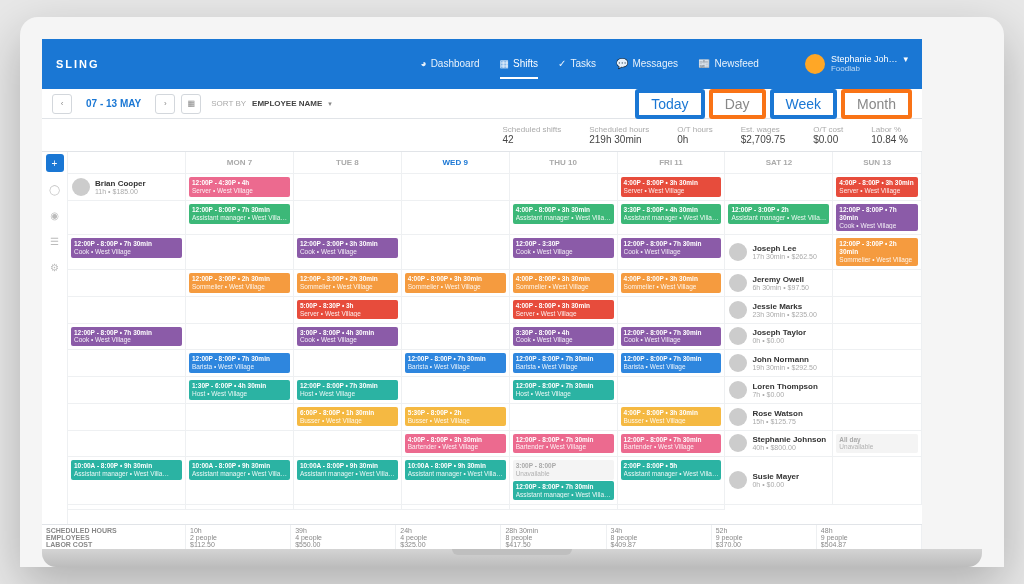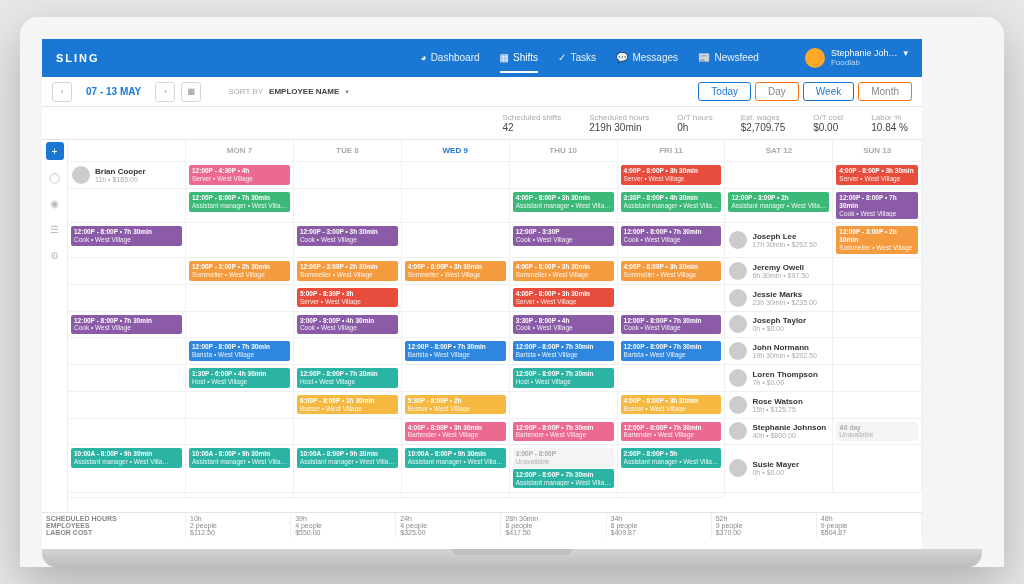--- a/index.html
+++ b/index.html
@@ -8,7 +8,7 @@
   .screen { width: 880px; height: 510px; background: #fff; overflow: hidden; position: relative; }
   .base { height: 18px; width: 940px; margin: 0 auto; background: linear-gradient(#d4d4d4,#bcbcbc); border-radius: 0 0 14px 14px; position: relative; }
   .notch { position: absolute; top: 0; left: 50%; transform: translateX(-50%); width: 120px; height: 6px; background: #bfbfbf; border-radius: 0 0 8px 8px; }
-  .topbar { background: #1a77d4; color: #fff; height: 38px; display: flex; align-items: center; padding: 0 14px; gap: 26px; }
+  .topbar { background: #1a77d4; color: #fff; height: 50px; display: flex; align-items: center; padding: 0 14px; gap: 26px; }
   .logo { font-weight: 600; letter-spacing: 2px; font-size: 11px; }
   .topnav { display: flex; gap: 20px; margin-left: auto; }
   .topnav div { display: flex; align-items: center; gap: 4px; font-size: 10px; opacity: .9; cursor: pointer; padding-bottom: 8px; margin-top: 8px; border-bottom: 2px solid transparent; }

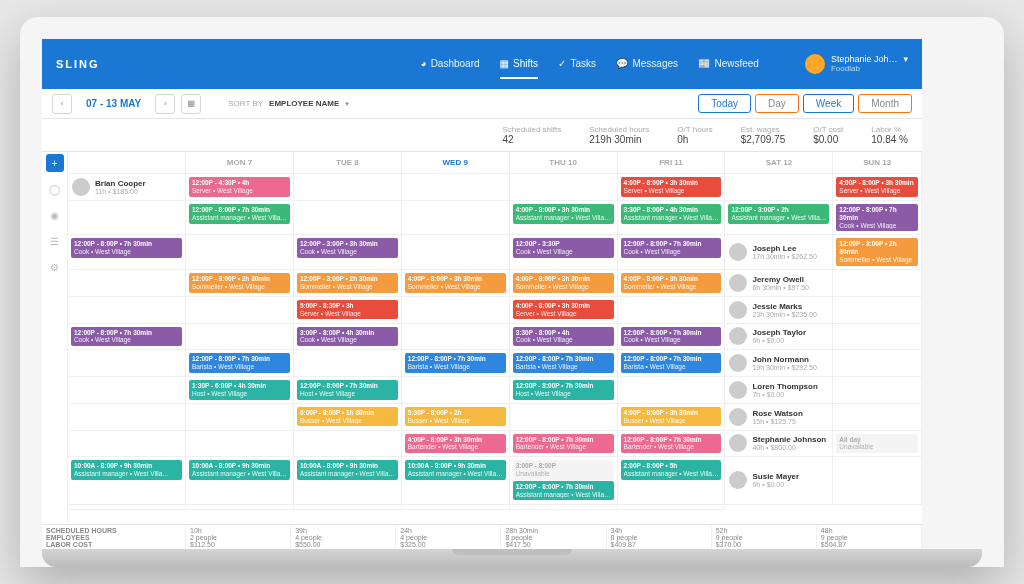--- a/index.html
+++ b/index.html
@@ -95,7 +95,7 @@
       <div class="date-range">07 - 13 MAY</div>
       <div class="nav-btn">›</div>
       <div class="nav-btn">▦</div>
-      <span class="sort-label" style="margin-left:21px">SORT BY</span>
+      <span class="sort-label" style="margin-left:4px">SORT BY</span>
       <span class="sort-val">EMPLOYEE NAME</span>
       <span style="color:#888;font-size:7px">▾</span>
       <div class="pill-group">

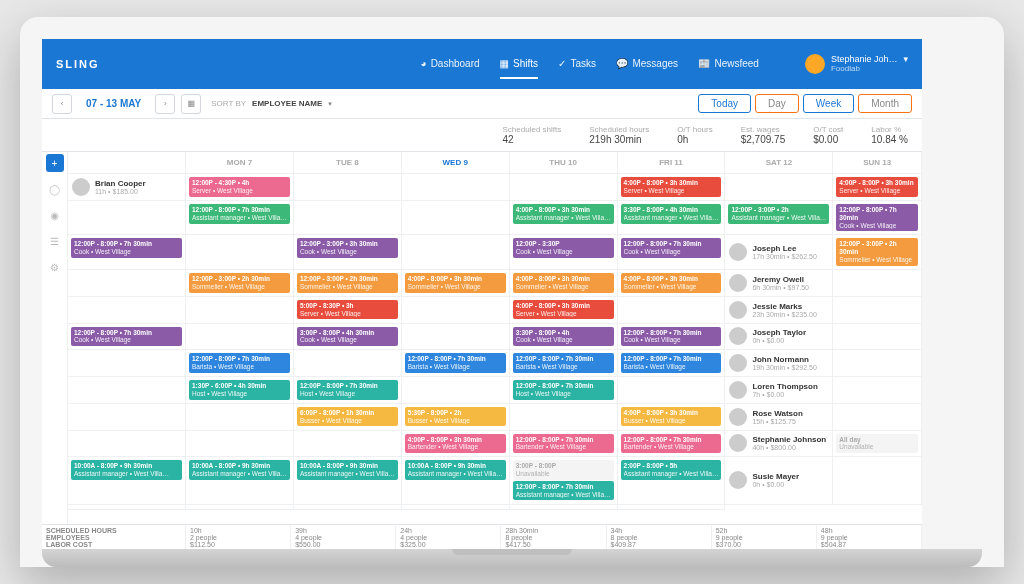--- a/index.html
+++ b/index.html
@@ -22,7 +22,7 @@
   .sort-label { color: #aaa; font-size: 8px; }
   .sort-val { font-weight: 600; color: #444; font-size: 8px; }
   .pill-group { display: flex; gap: 4px; margin-left: auto; }
-  .pill { padding: 3px 12px; border: 1px solid #f97316; border-radius: 3px; cursor: pointer; font-size: 10px; color: #888; }
+  .pill { padding: 3px 12px; border: 4px solid #f97316; border-radius: 3px; cursor: pointer; font-size: 14px; color: #888; }
   .pill.primary { border-color: #1a77d4; color: #1a77d4; }
   .stats-row { display: flex; justify-content: flex-end; gap: 28px; padding: 6px 14px; border-bottom: 1px solid #e1e4e8; }
   .stat { text-align: left; }

